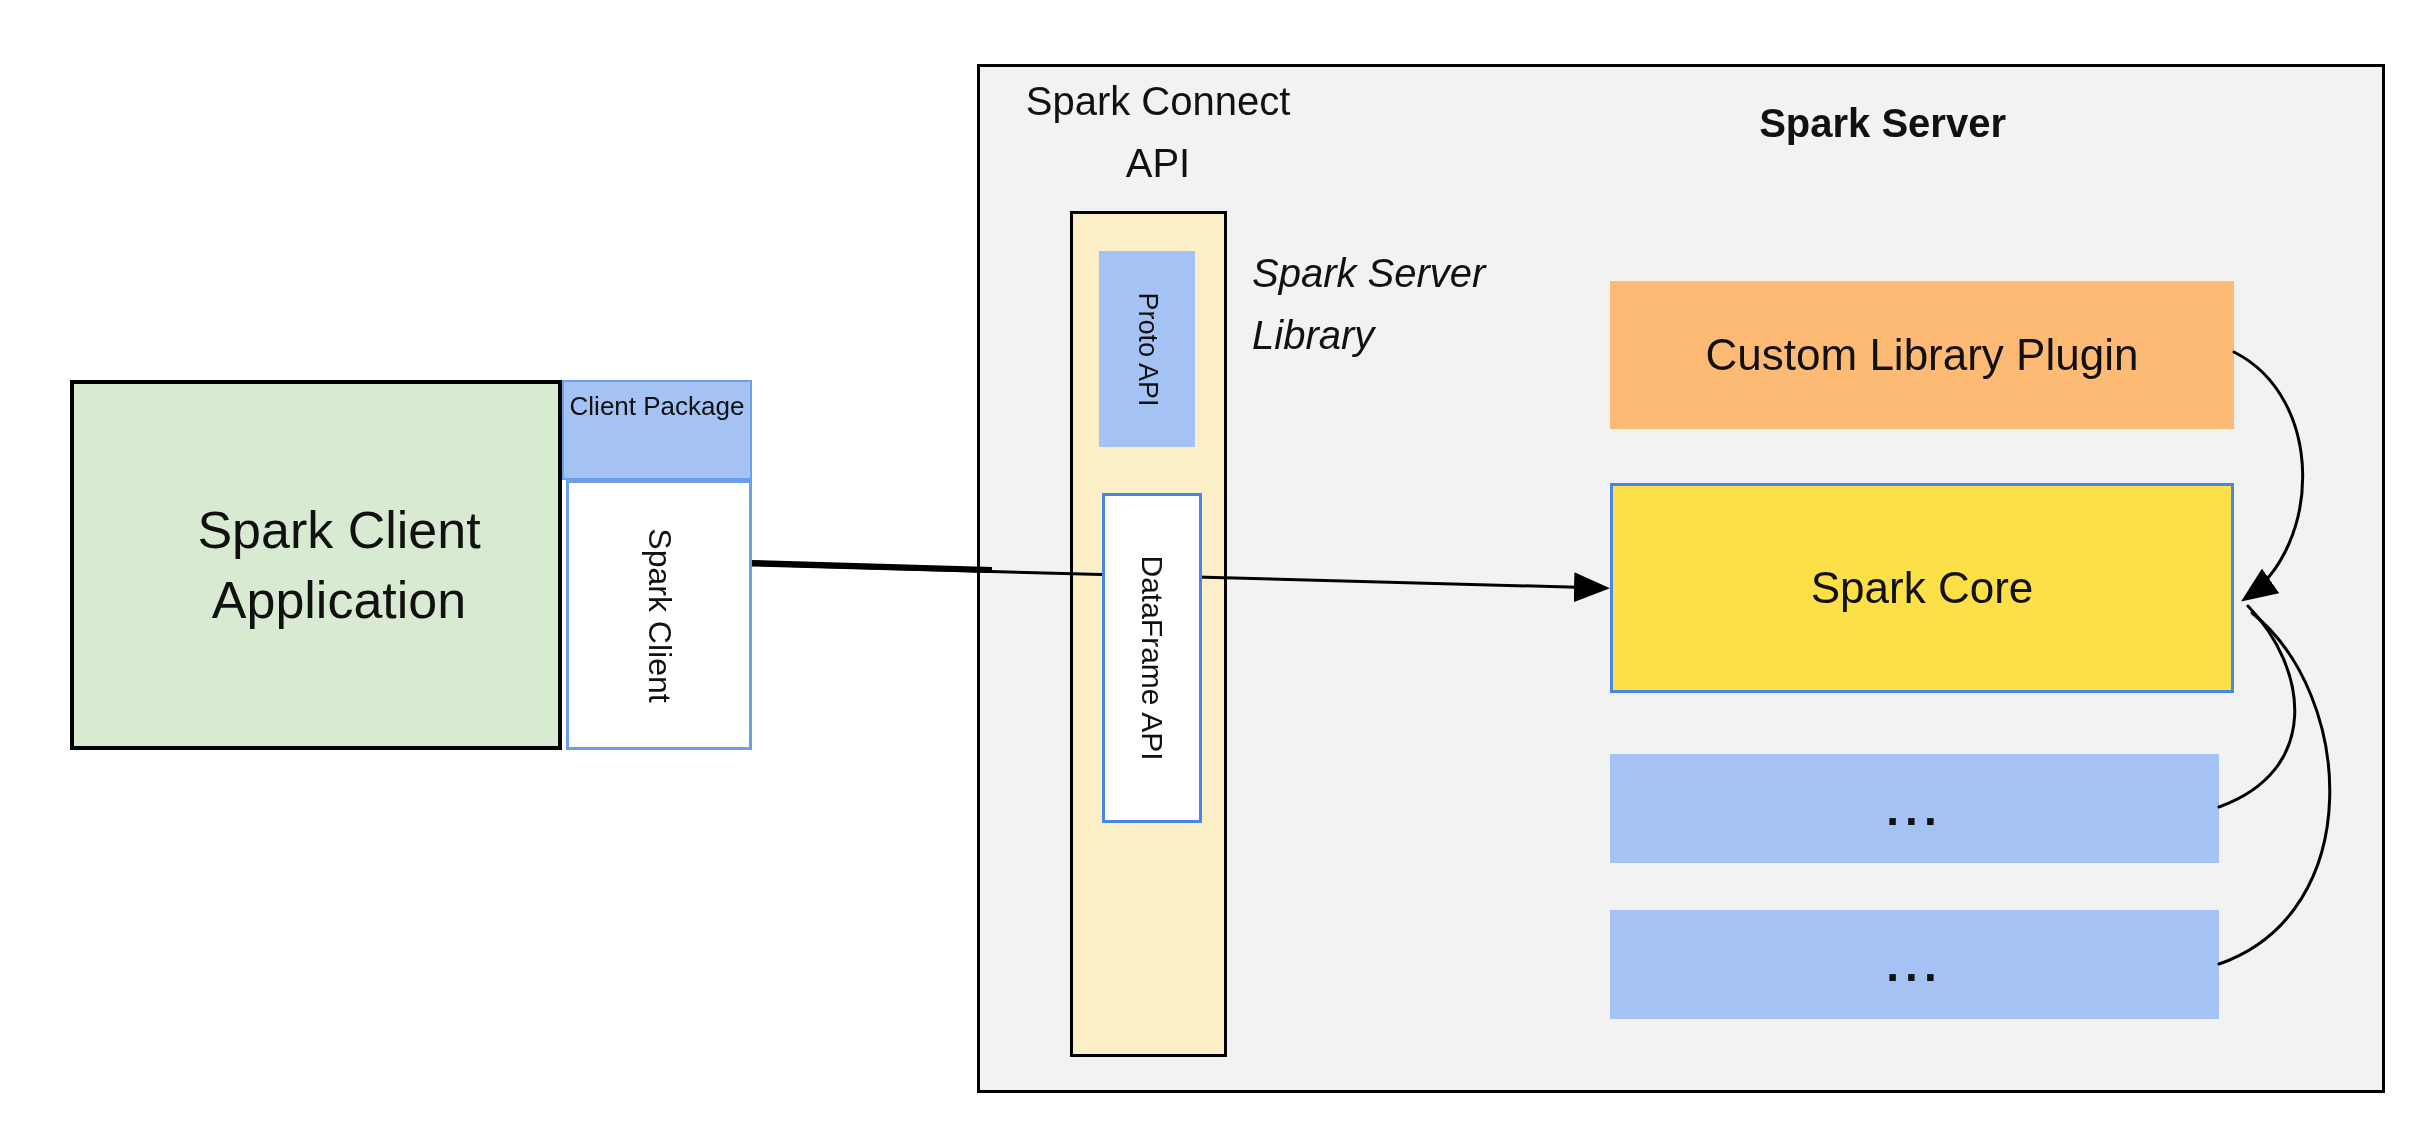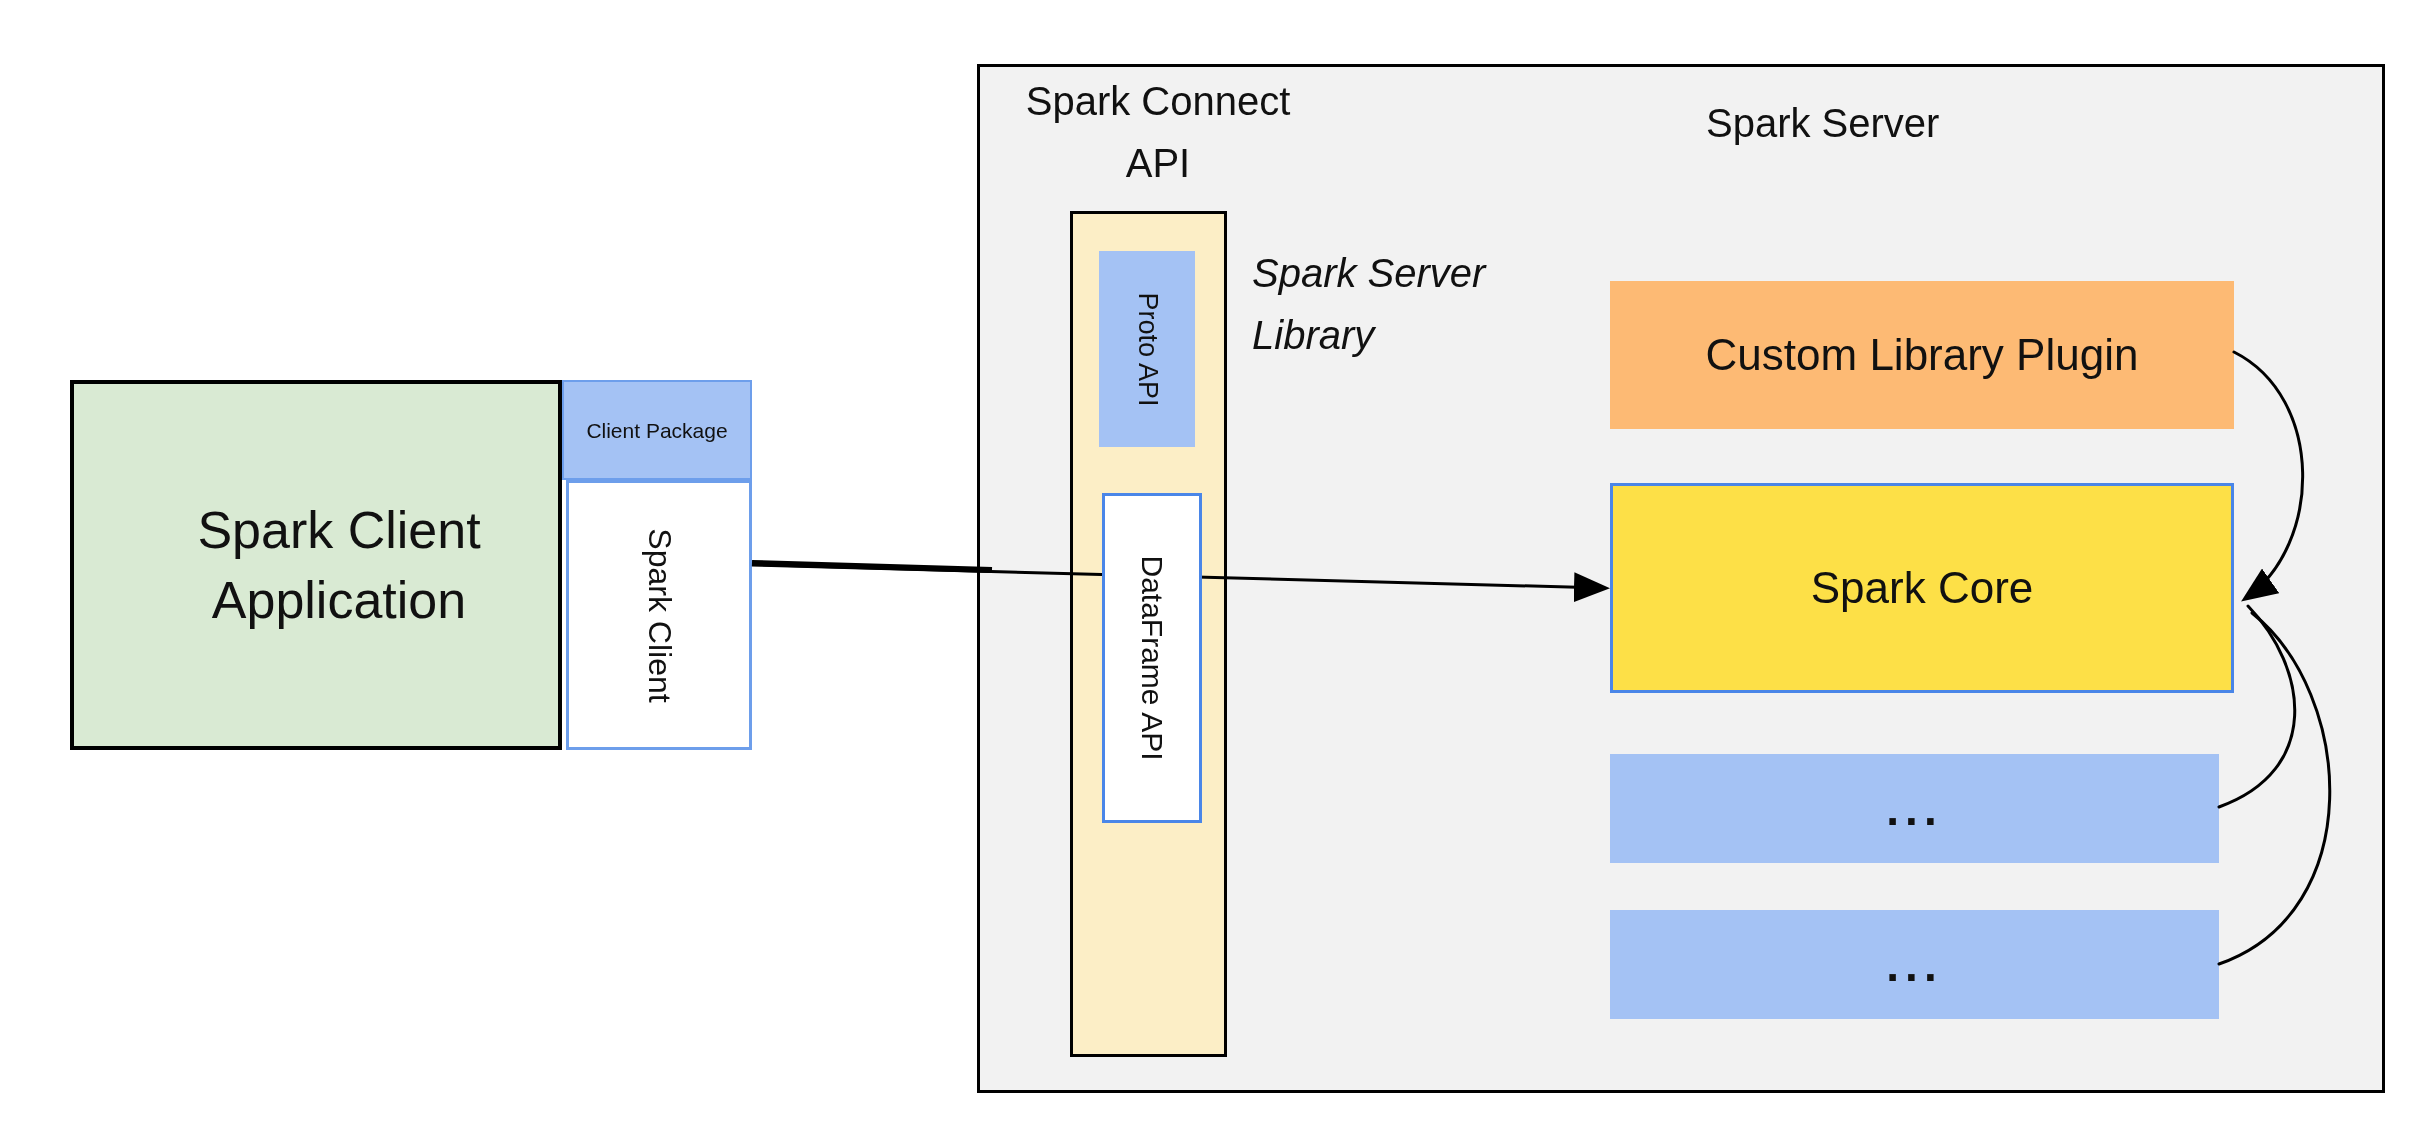--- a/index.html
+++ b/index.html
@@ -72,7 +72,7 @@
   }
   .server-heading{
     left:1706px;top:98px;width:300px;
-    font-size:40px;line-height:50px;font-weight:normal;text-align:left;
+    font-size:40px;line-height:50px;font-weight:bold;text-align:right;
   }
   .server-library-label{
     left:1252px;top:242px;width:310px;

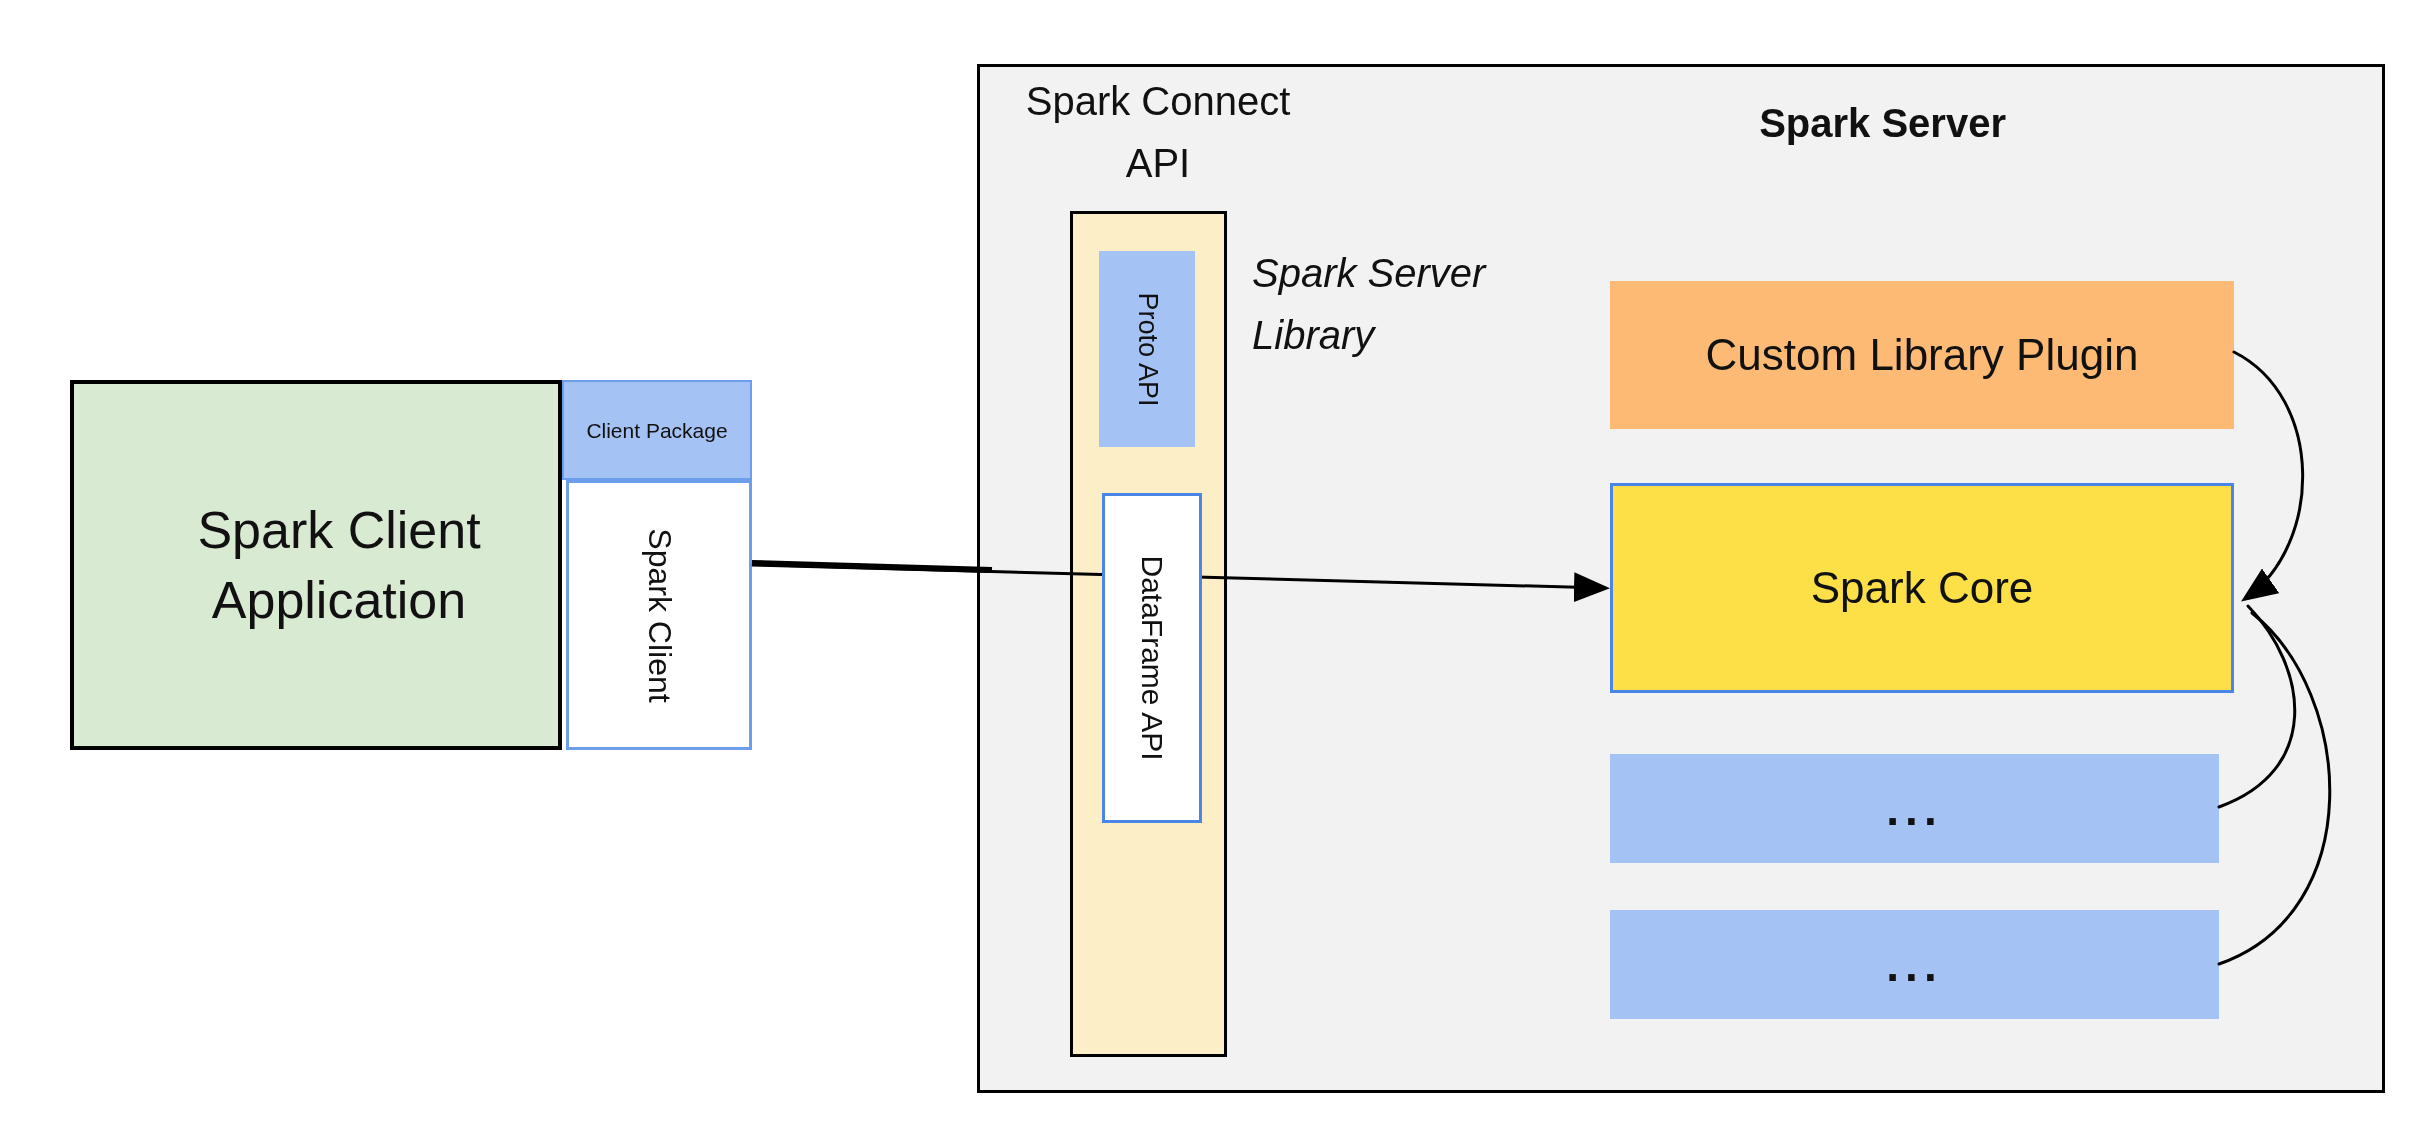--- a/index.html
+++ b/index.html
@@ -29,8 +29,8 @@
   .client-package{
     left:562px;top:380px;width:190px;height:100px;
     background:#a4c2f4;border:2px solid #6d9eeb;
-    text-align:center;font-size:21px;line-height:33px;
-    padding-top:32px;
+    text-align:center;font-size:26px;line-height:33px;
+    padding-top:8px;
   }
   .spark-client-box{
     left:566px;top:480px;width:186px;height:270px;

